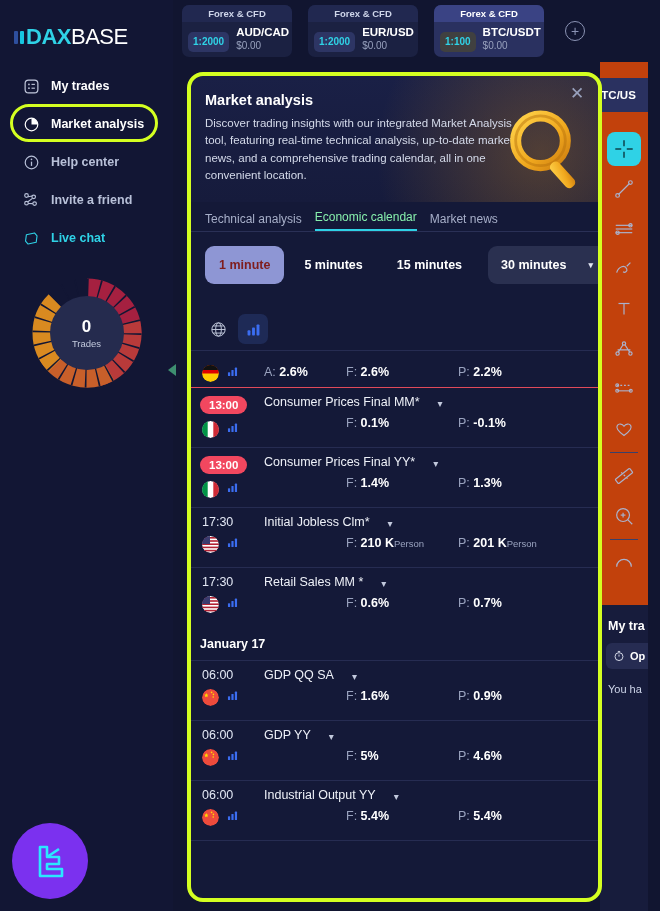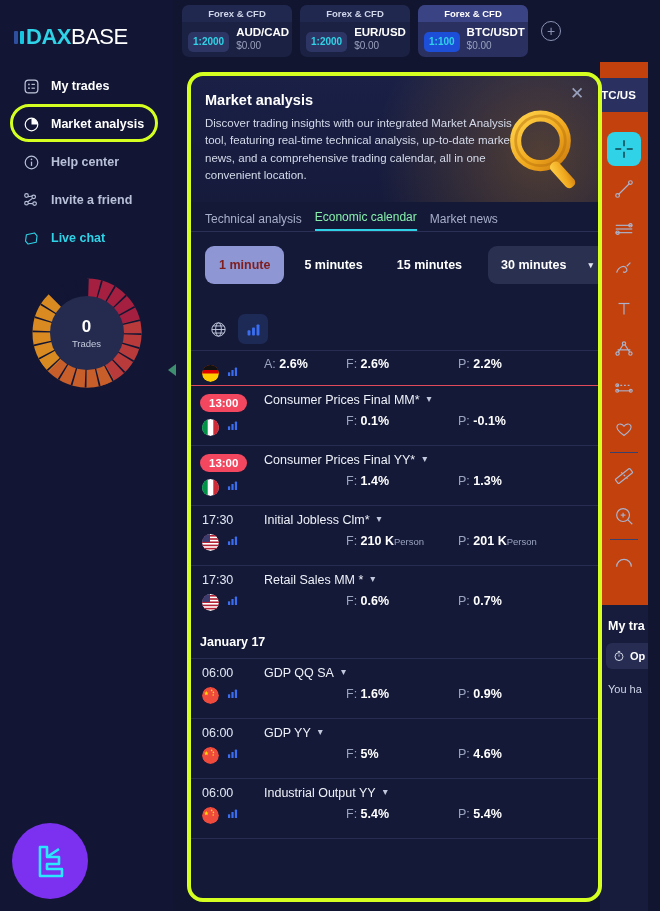--- a/index.html
+++ b/index.html
@@ -63,7 +63,7 @@
   
   #topbar{
     position:absolute; left:173px; top:0; right:0; height:62px;
-    background:#111530; display:flex; align-items:center; gap:8px; padding-left:9px;
+    background:#111530; display:flex; align-items:center; gap:16px; padding-left:9px;
   }
   .sym-card{
     width:110px; height:52px; background:#1b2142; border-radius:7px;

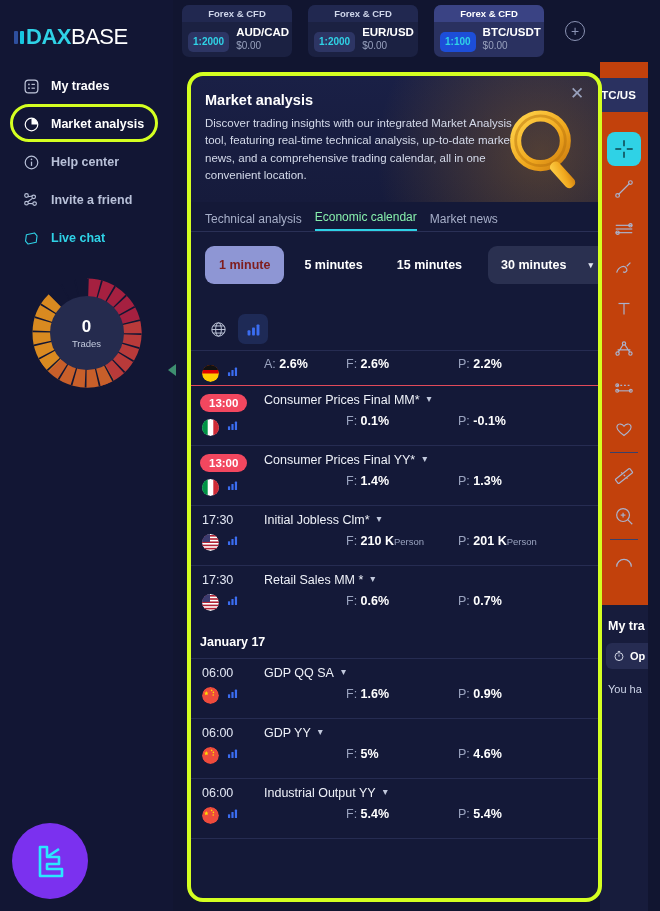--- a/index.html
+++ b/index.html
@@ -76,7 +76,7 @@
   .sym-body{ display:flex; align-items:flex-end; gap:7px; padding:4px 12px 0 6px;}
   .lev{ background:#2d3564; border-radius:5px; padding:5px 5px; font-size:10px;
         font-weight:bold; color:#2fd2e6; line-height:1;}
-  .sym-card.sel .lev{ background:#1d4ed8; }
+  .sym-card.sel .lev{ background:#404040; }
   .sym-txt .pair{ font-size:11.5px; font-weight:bold; color:#ffffff; line-height:1.1;}
   .sym-txt .amt{ font-size:10px; color:#98a1bd; line-height:1.3;}
   .add-sym{ width:20px;height:20px;border:1.4px solid #8b93b4;border-radius:50%;

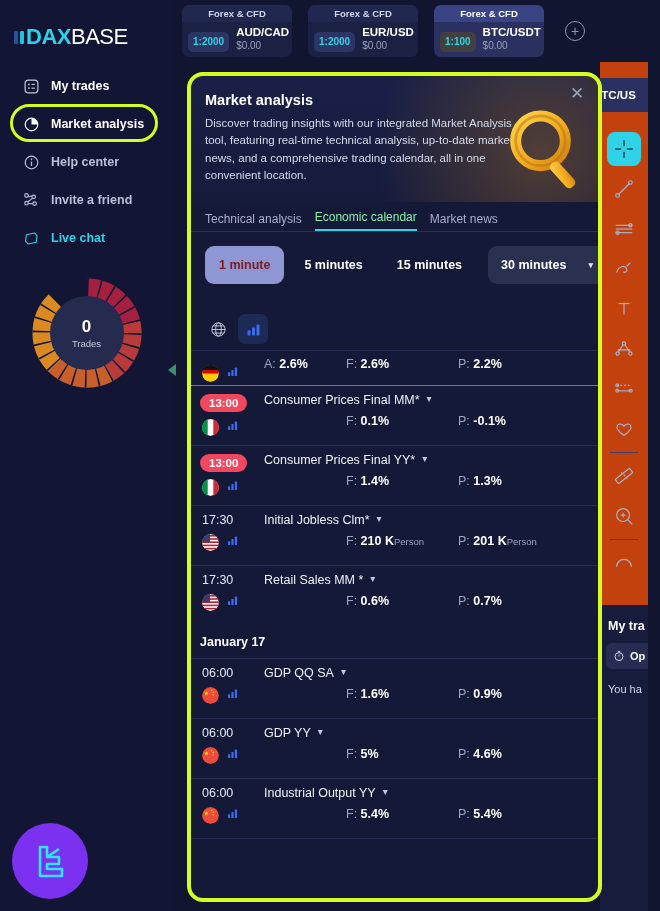--- a/index.html
+++ b/index.html
@@ -501,7 +501,7 @@
         </div>
       </div>
       <div class="cal-main" style="min-height:24px;padding-top:4px;">
-        <div class="ev-vals" style="margin-top:0">
+        <div class="ev-vals" style="margin-top:8px">
           <span class="val c-a"><span>A:</span> <b>2.6%</b></span>
           <span class="val c-f"><span>F:</span> <b>2.6%</b></span>
           <span class="val c-p"><span>P:</span> <b>2.2%</b></span>

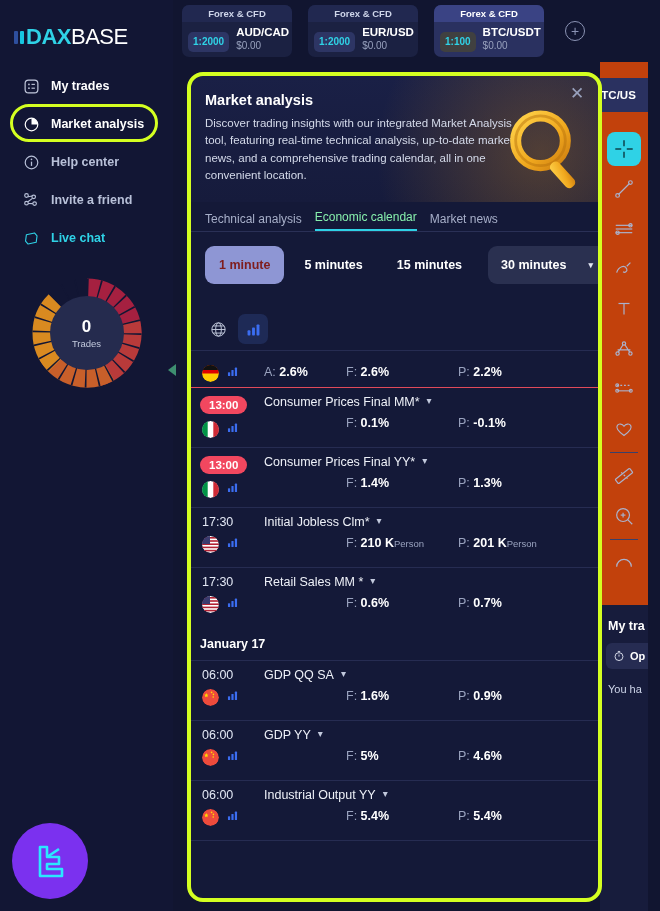--- a/index.html
+++ b/index.html
@@ -164,7 +164,7 @@
   .flagline{ display:flex; align-items:center; gap:7px; margin-top:6px; padding-left:2px;}
   .flag{ width:17px;height:17px;border-radius:50%; overflow:hidden; flex:none; position:relative;}
   .cal-main{ padding-left:73px; min-height:44px;}
-  .ev-name{ font-size:12.5px; color:#eef1f8; display:flex;align-items:flex-start;gap:7px;}
+  .ev-name{ font-size:12.5px; color:#eef1f8; display:flex;align-items:flex-end;gap:18px;}
   .ev-chev{ color:#c2c9dd; font-size:10px; }
   .ev-vals{ display:flex; margin-top:7px; }
   .val{ font-size:12.5px; color:#9aa3bf; white-space:nowrap;}

